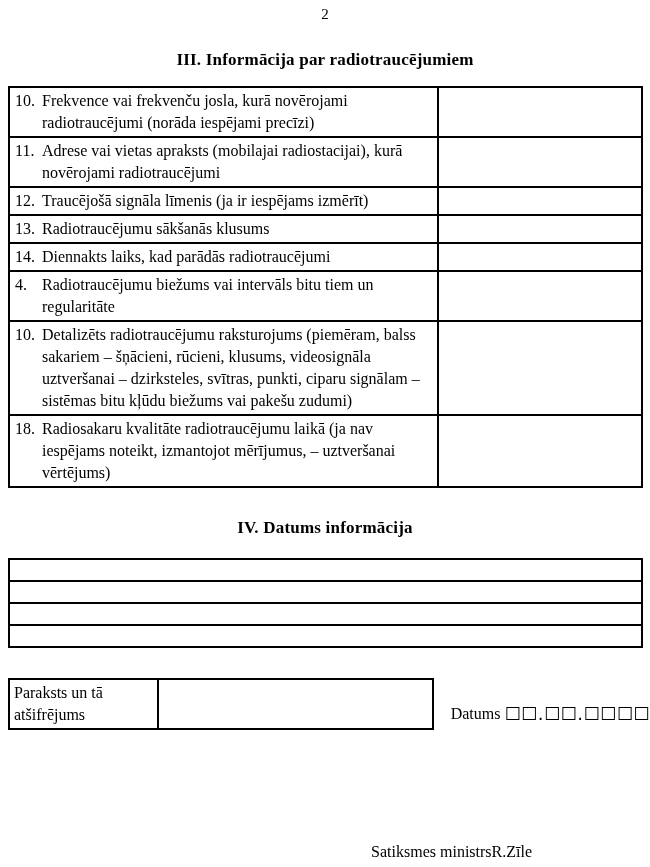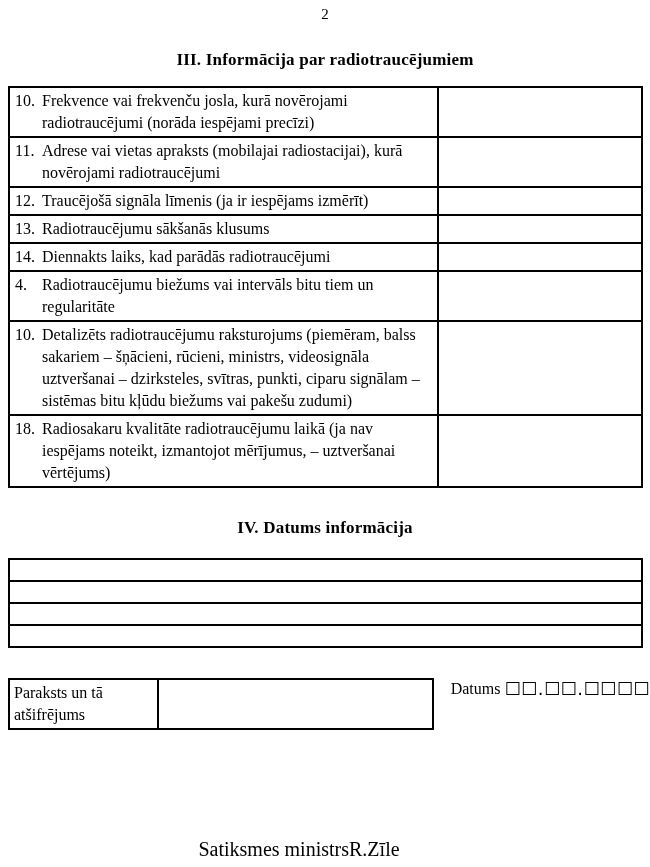--- a/index.html
+++ b/index.html
@@ -171,7 +171,7 @@
       <td class="label-cell">
         <div class="row-flex">
           <span class="row-num">10.</span>
-          <span class="row-label">Detalizēts radiotraucējumu raksturojums (piemēram, balss sakariem – šņācieni, rūcieni, ministrs, videosignāla uztveršanai – dzirksteles, svītras, punkti, ciparu signālam – sistēmas bitu kļūdu biežums vai pakešu zudumi)</span>
+          <span class="row-label">Detalizēts radiotraucējumu raksturojums (piemēram, balss sakariem – šņācieni, rūcieni, klusums, videosignāla uztveršanai – dzirksteles, svītras, punkti, ciparu signālam – sistēmas bitu kļūdu biežums vai pakešu zudumi)</span>
         </div>
       </td>
       <td class="value-cell"></td>

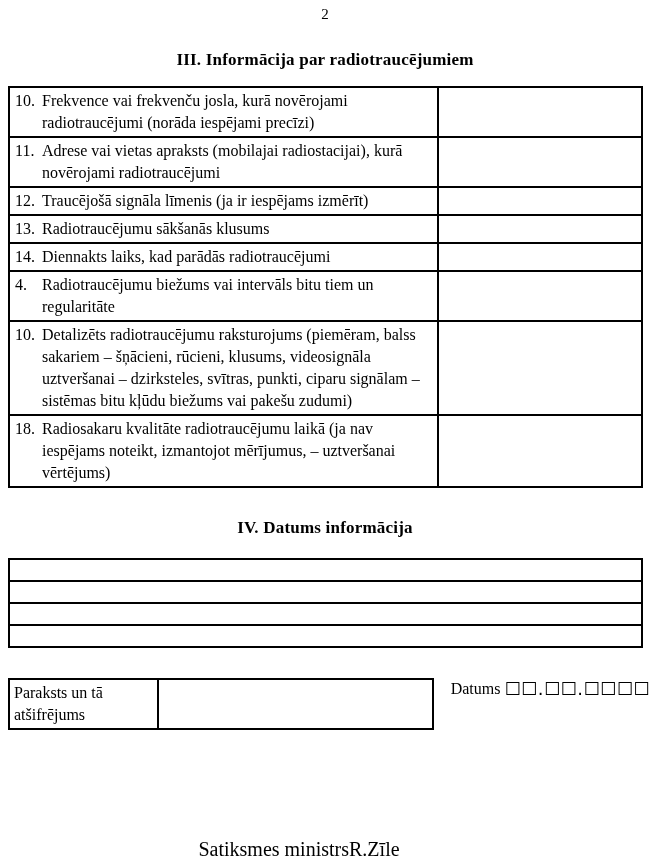--- a/index.html
+++ b/index.html
@@ -68,7 +68,7 @@
   .sig-area {
     margin: 30px 0 0 8px;
     display: flex;
-    align-items: flex-start;
+    align-items: flex-end;
   }
   .sig-table { width: 430px; }
   .sig-table td {

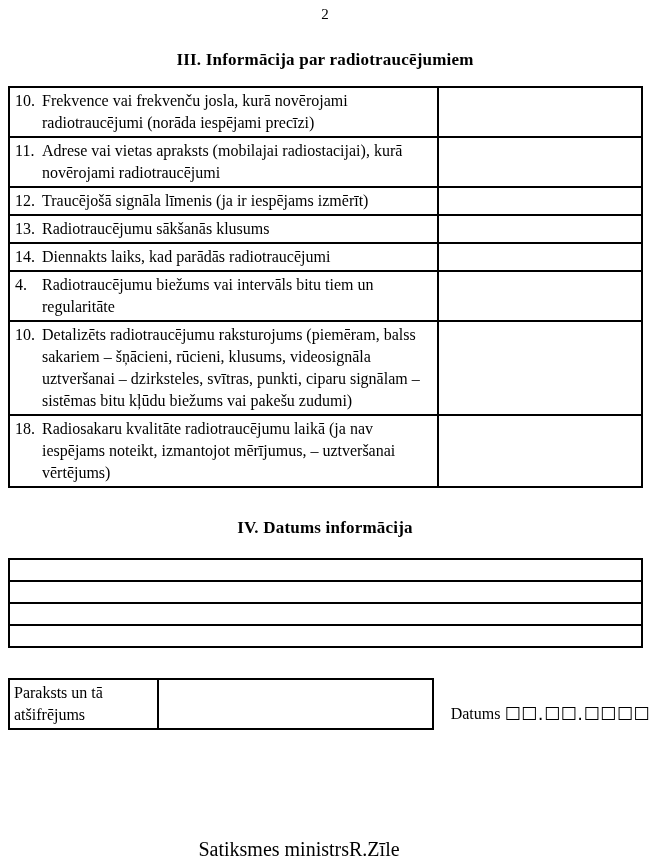--- a/index.html
+++ b/index.html
@@ -99,9 +99,9 @@
     right: 0;
     bottom: 6px;
     display: flex;
-    justify-content: center;
+    justify-content: flex-end;
     padding: 0 118px 0 58px;
-    font-size: 20px;
+    font-size: 16px;
   }
 </style>
 </head>

